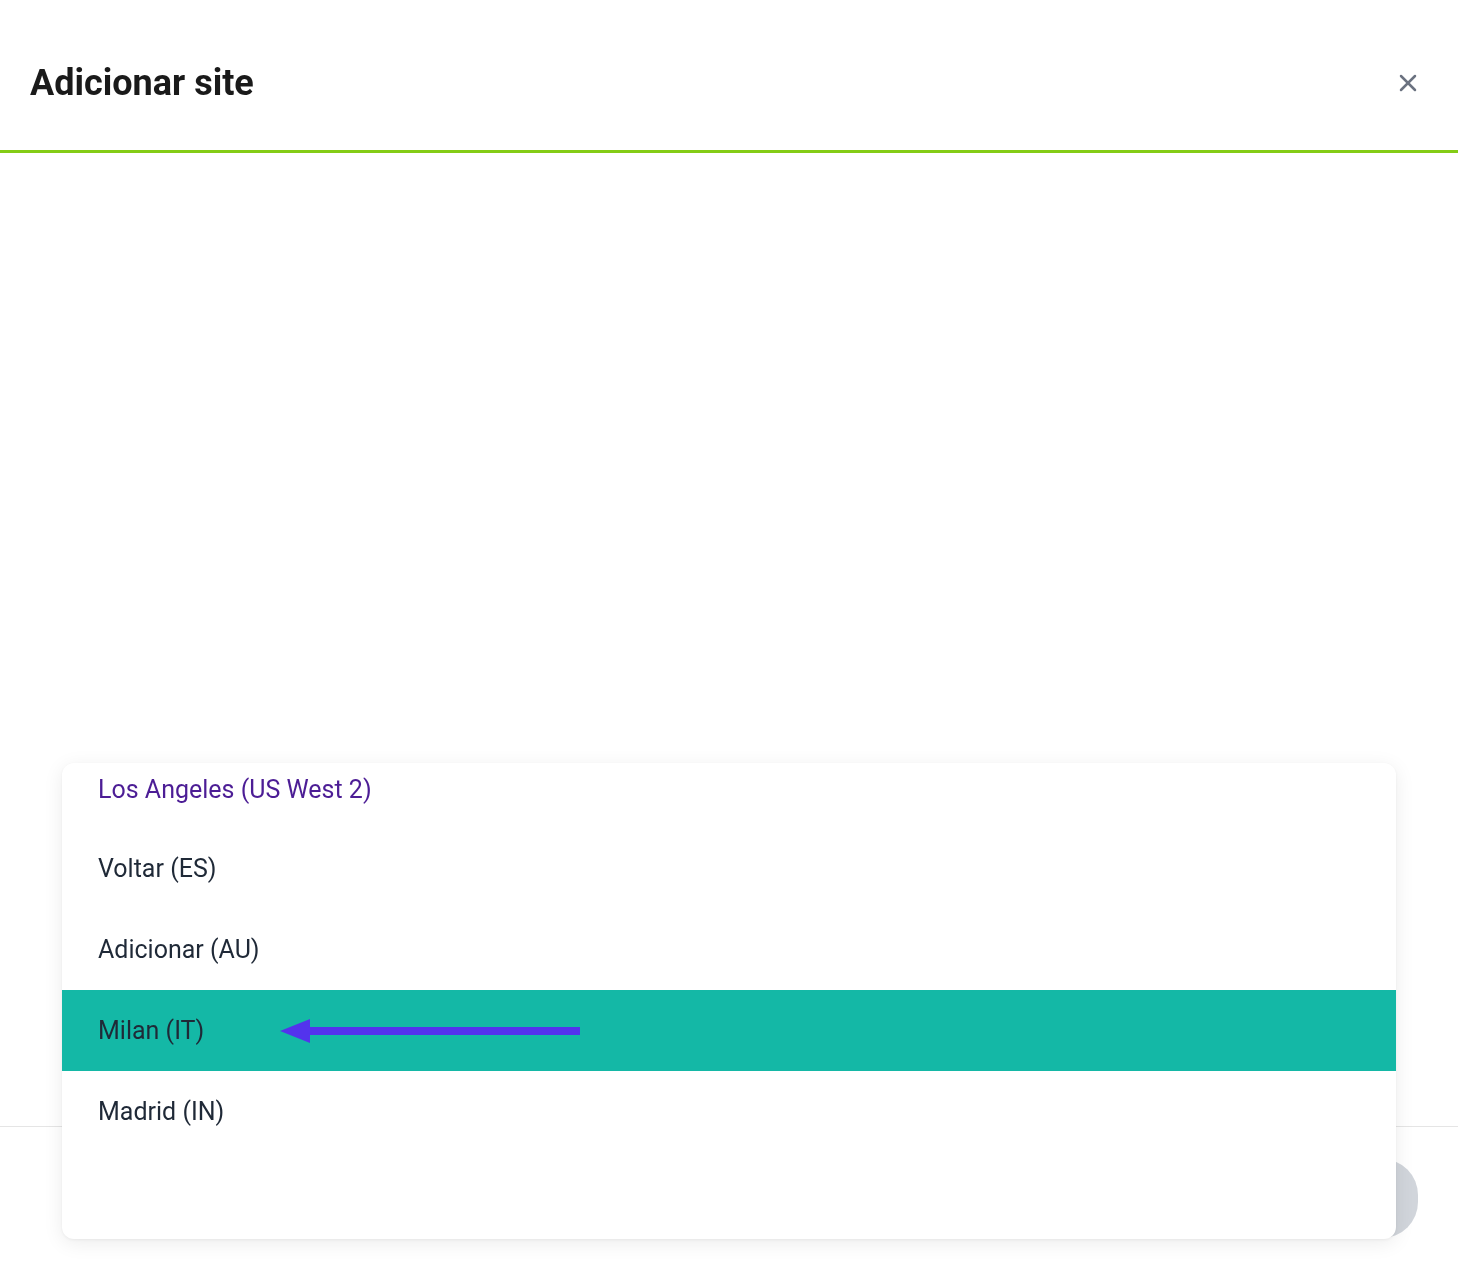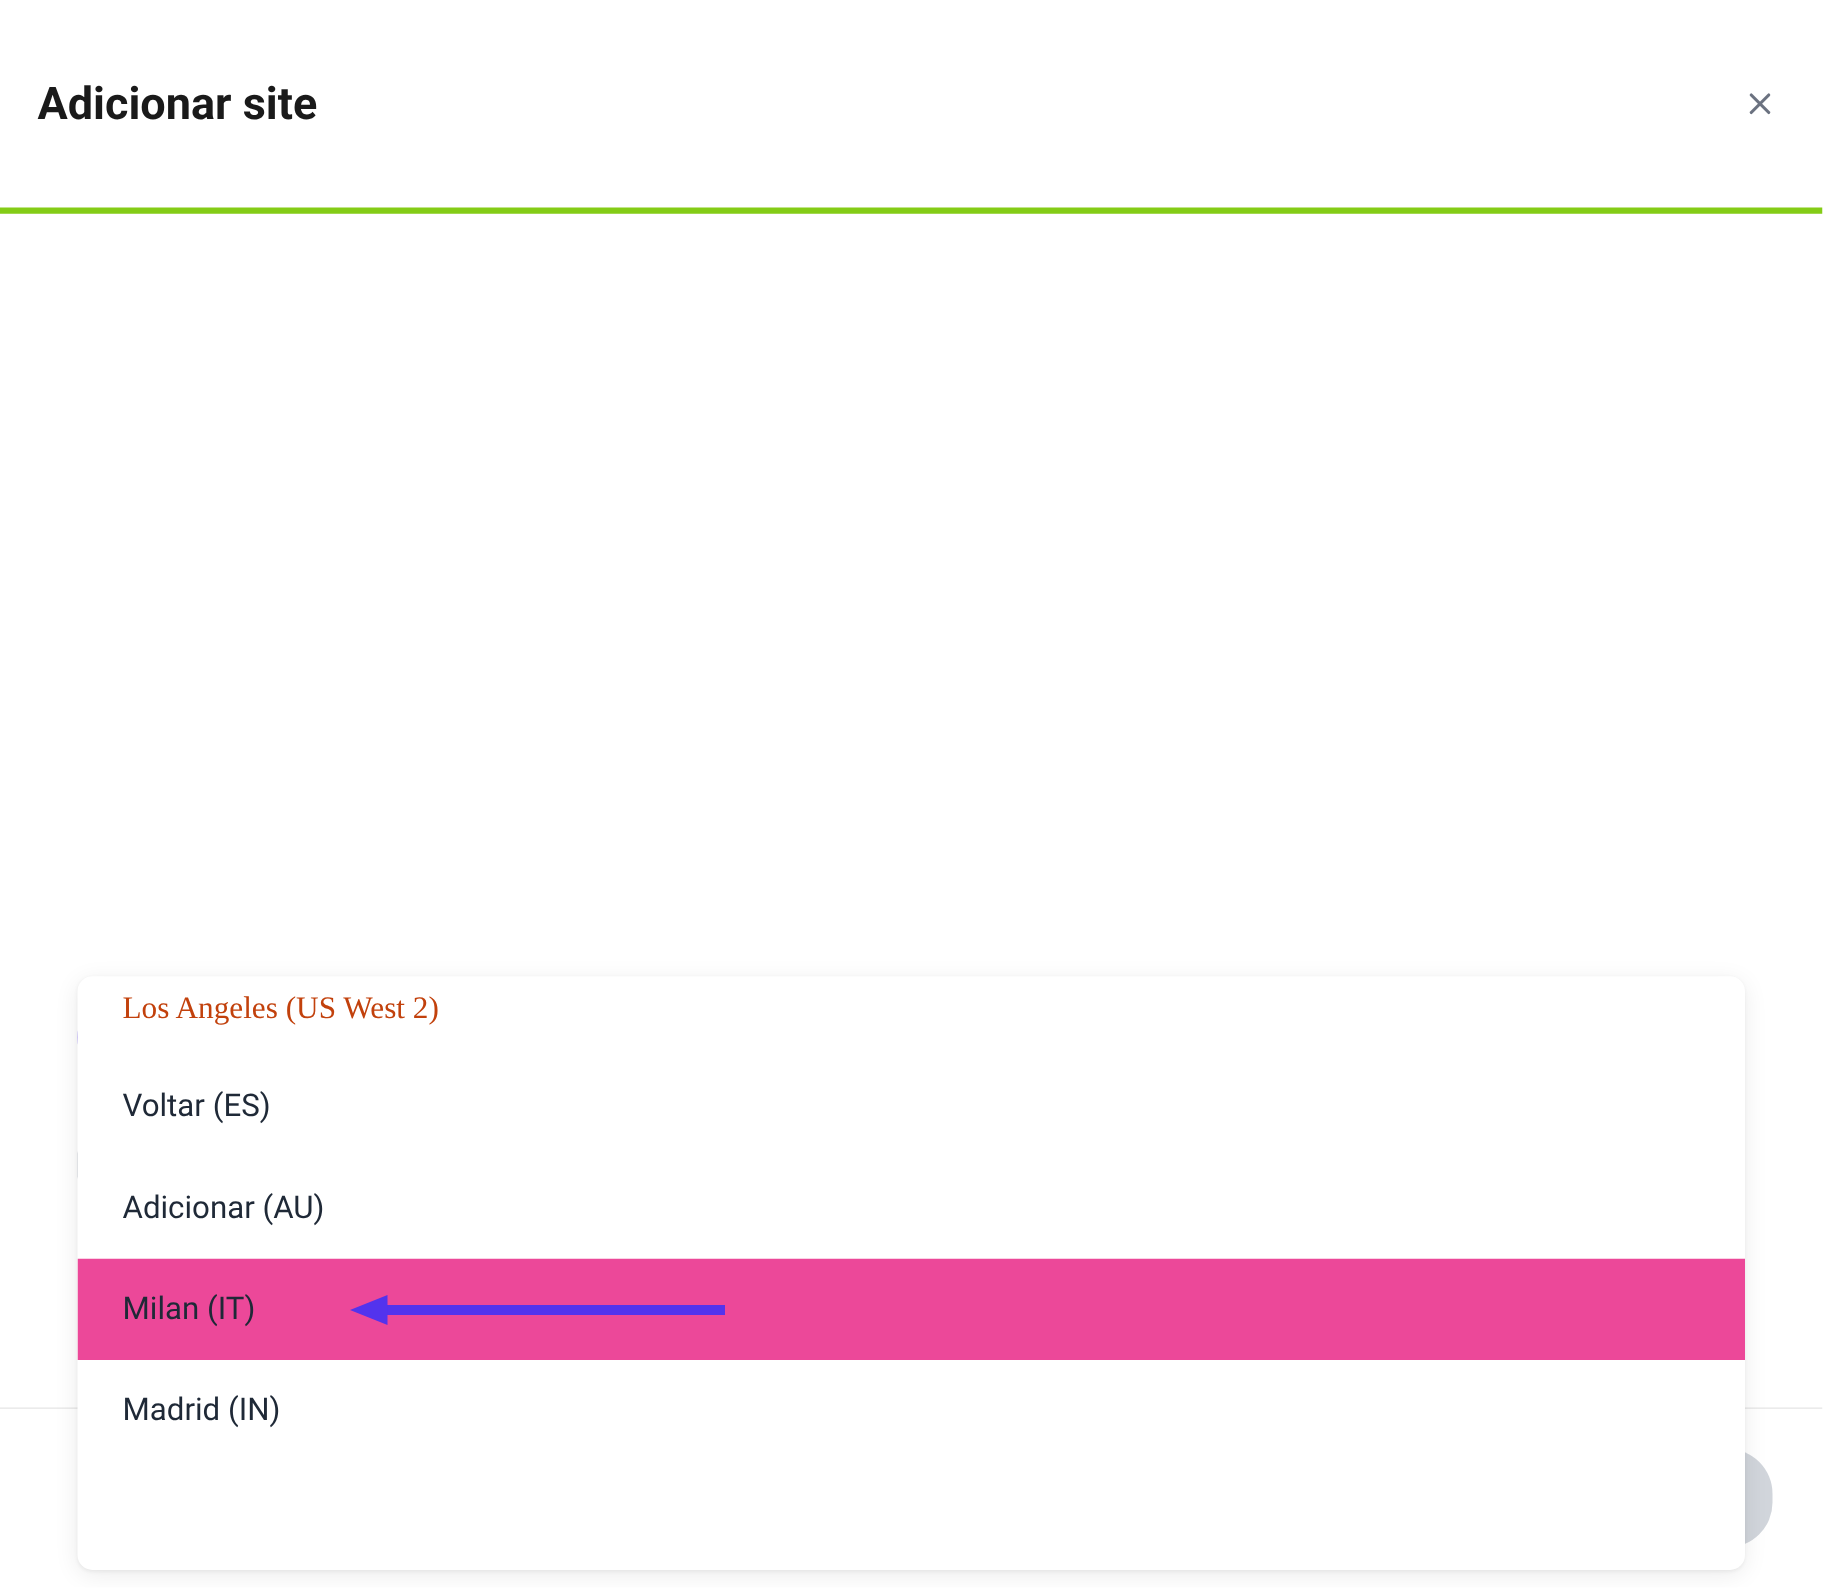--- a/index.html
+++ b/index.html
@@ -22,8 +22,8 @@
       display: flex;
       justify-content: space-between;
       align-items: center;
-      padding: 62px 30px 62px 30px;
-      border-bottom: 5px solid #84cc16;
+      padding: 62px 30px 46px 30px;
+      border-bottom: 3px solid #84cc16;
     }
     
     .page-title {

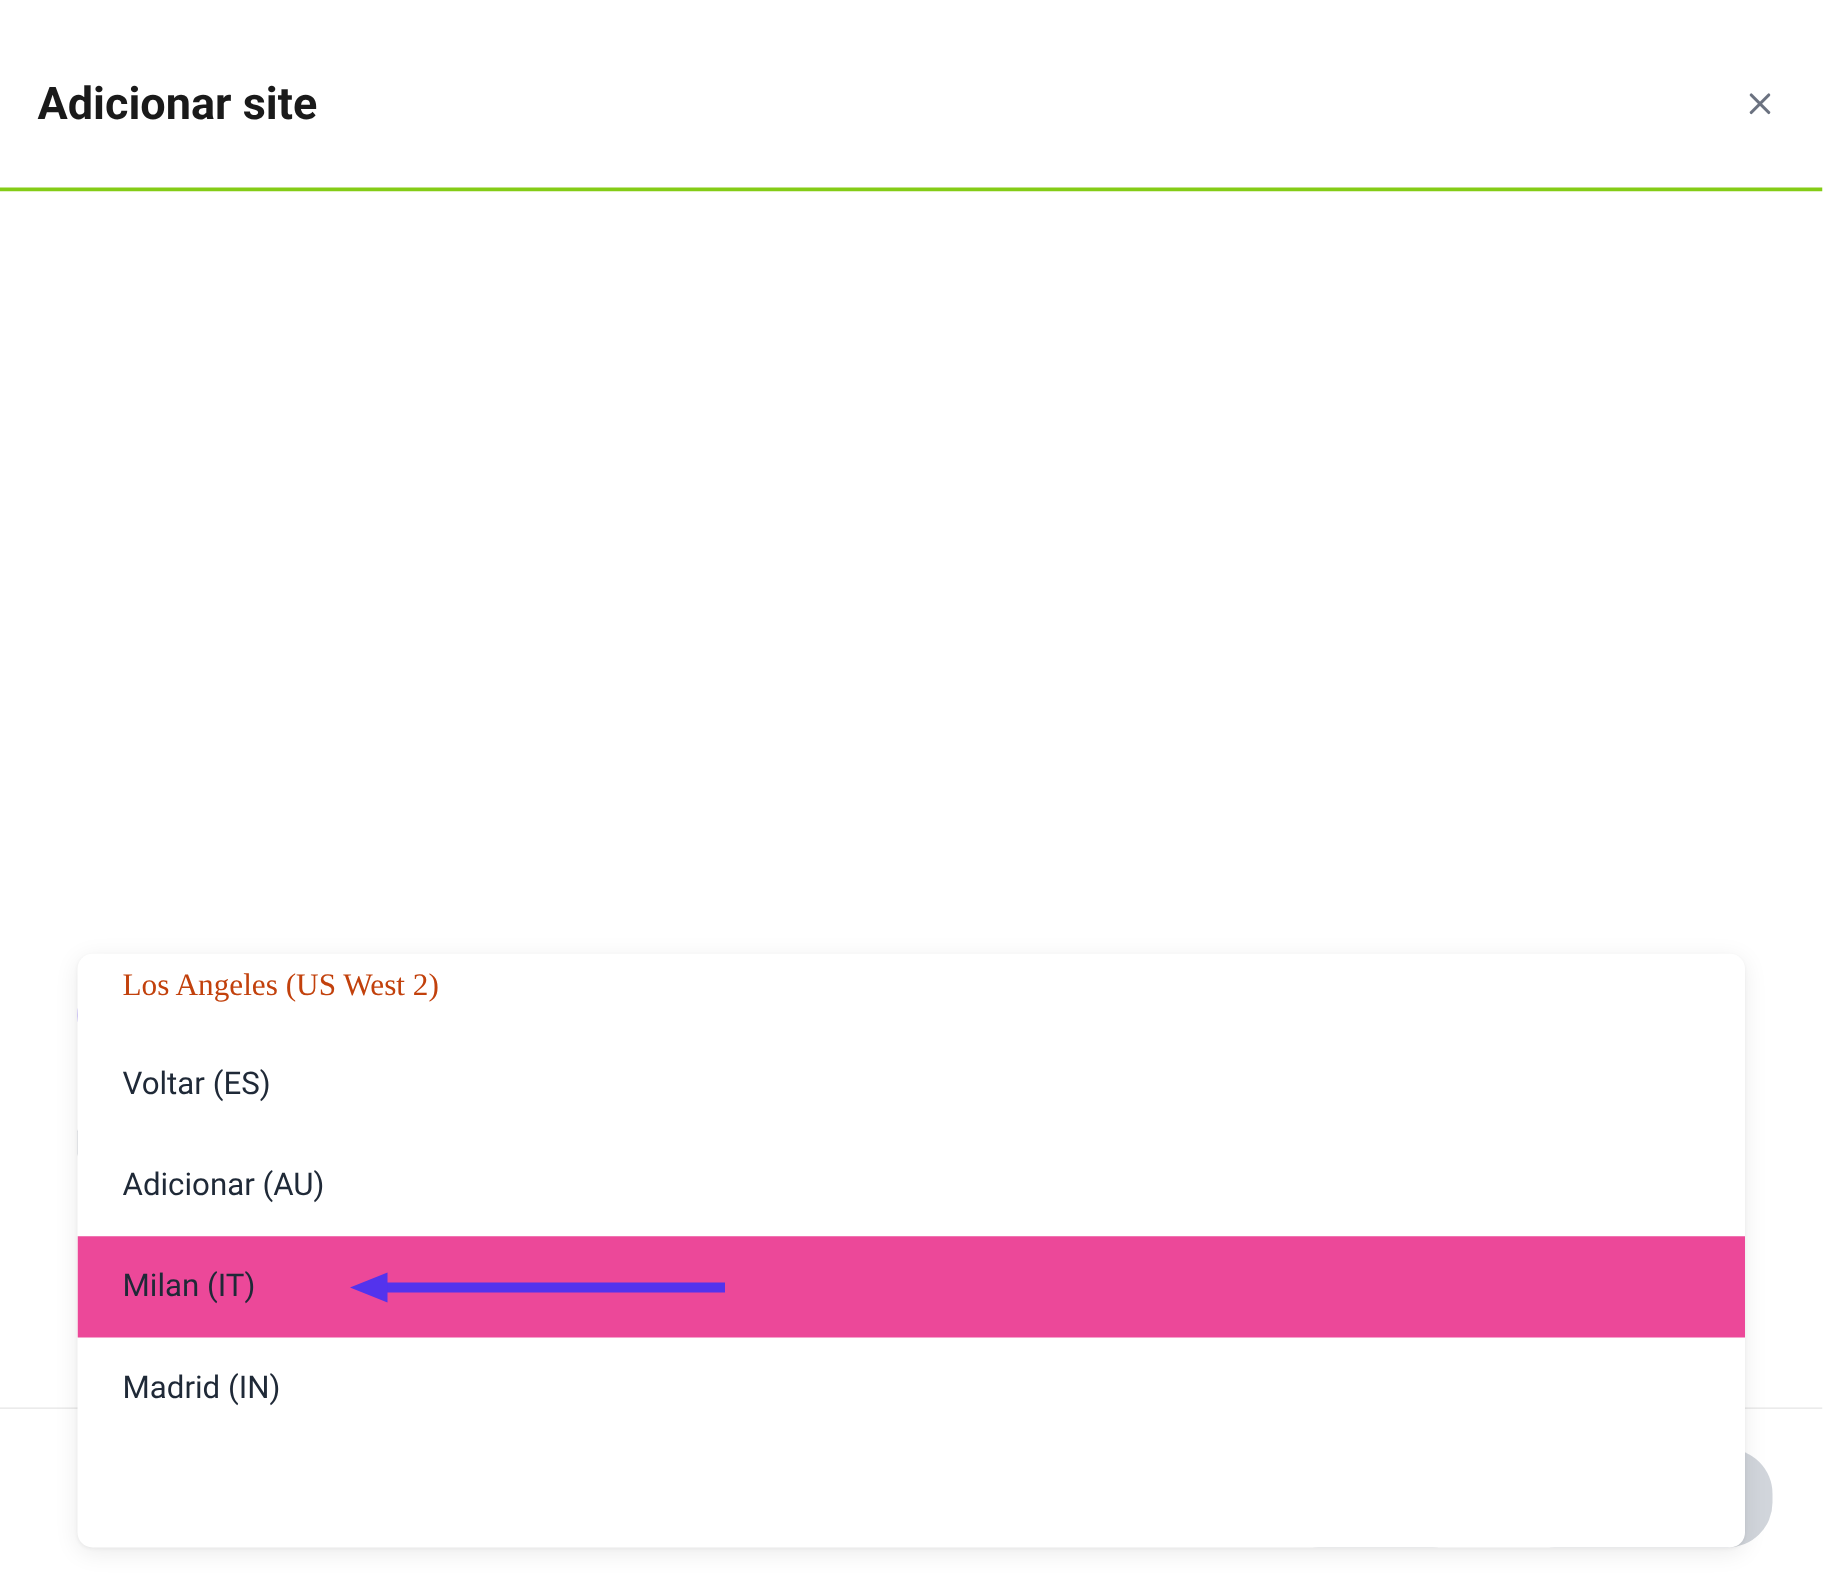--- a/index.html
+++ b/index.html
@@ -79,8 +79,7 @@
     .dropdown-item.partial {
       padding-top: 0;
       padding-bottom: 24px;
-      color: #c2410c;
-      font-family: Liberation Serif, serif;
+      color: #4c1d95;
     }
     
     .dropdown-item.highlighted {

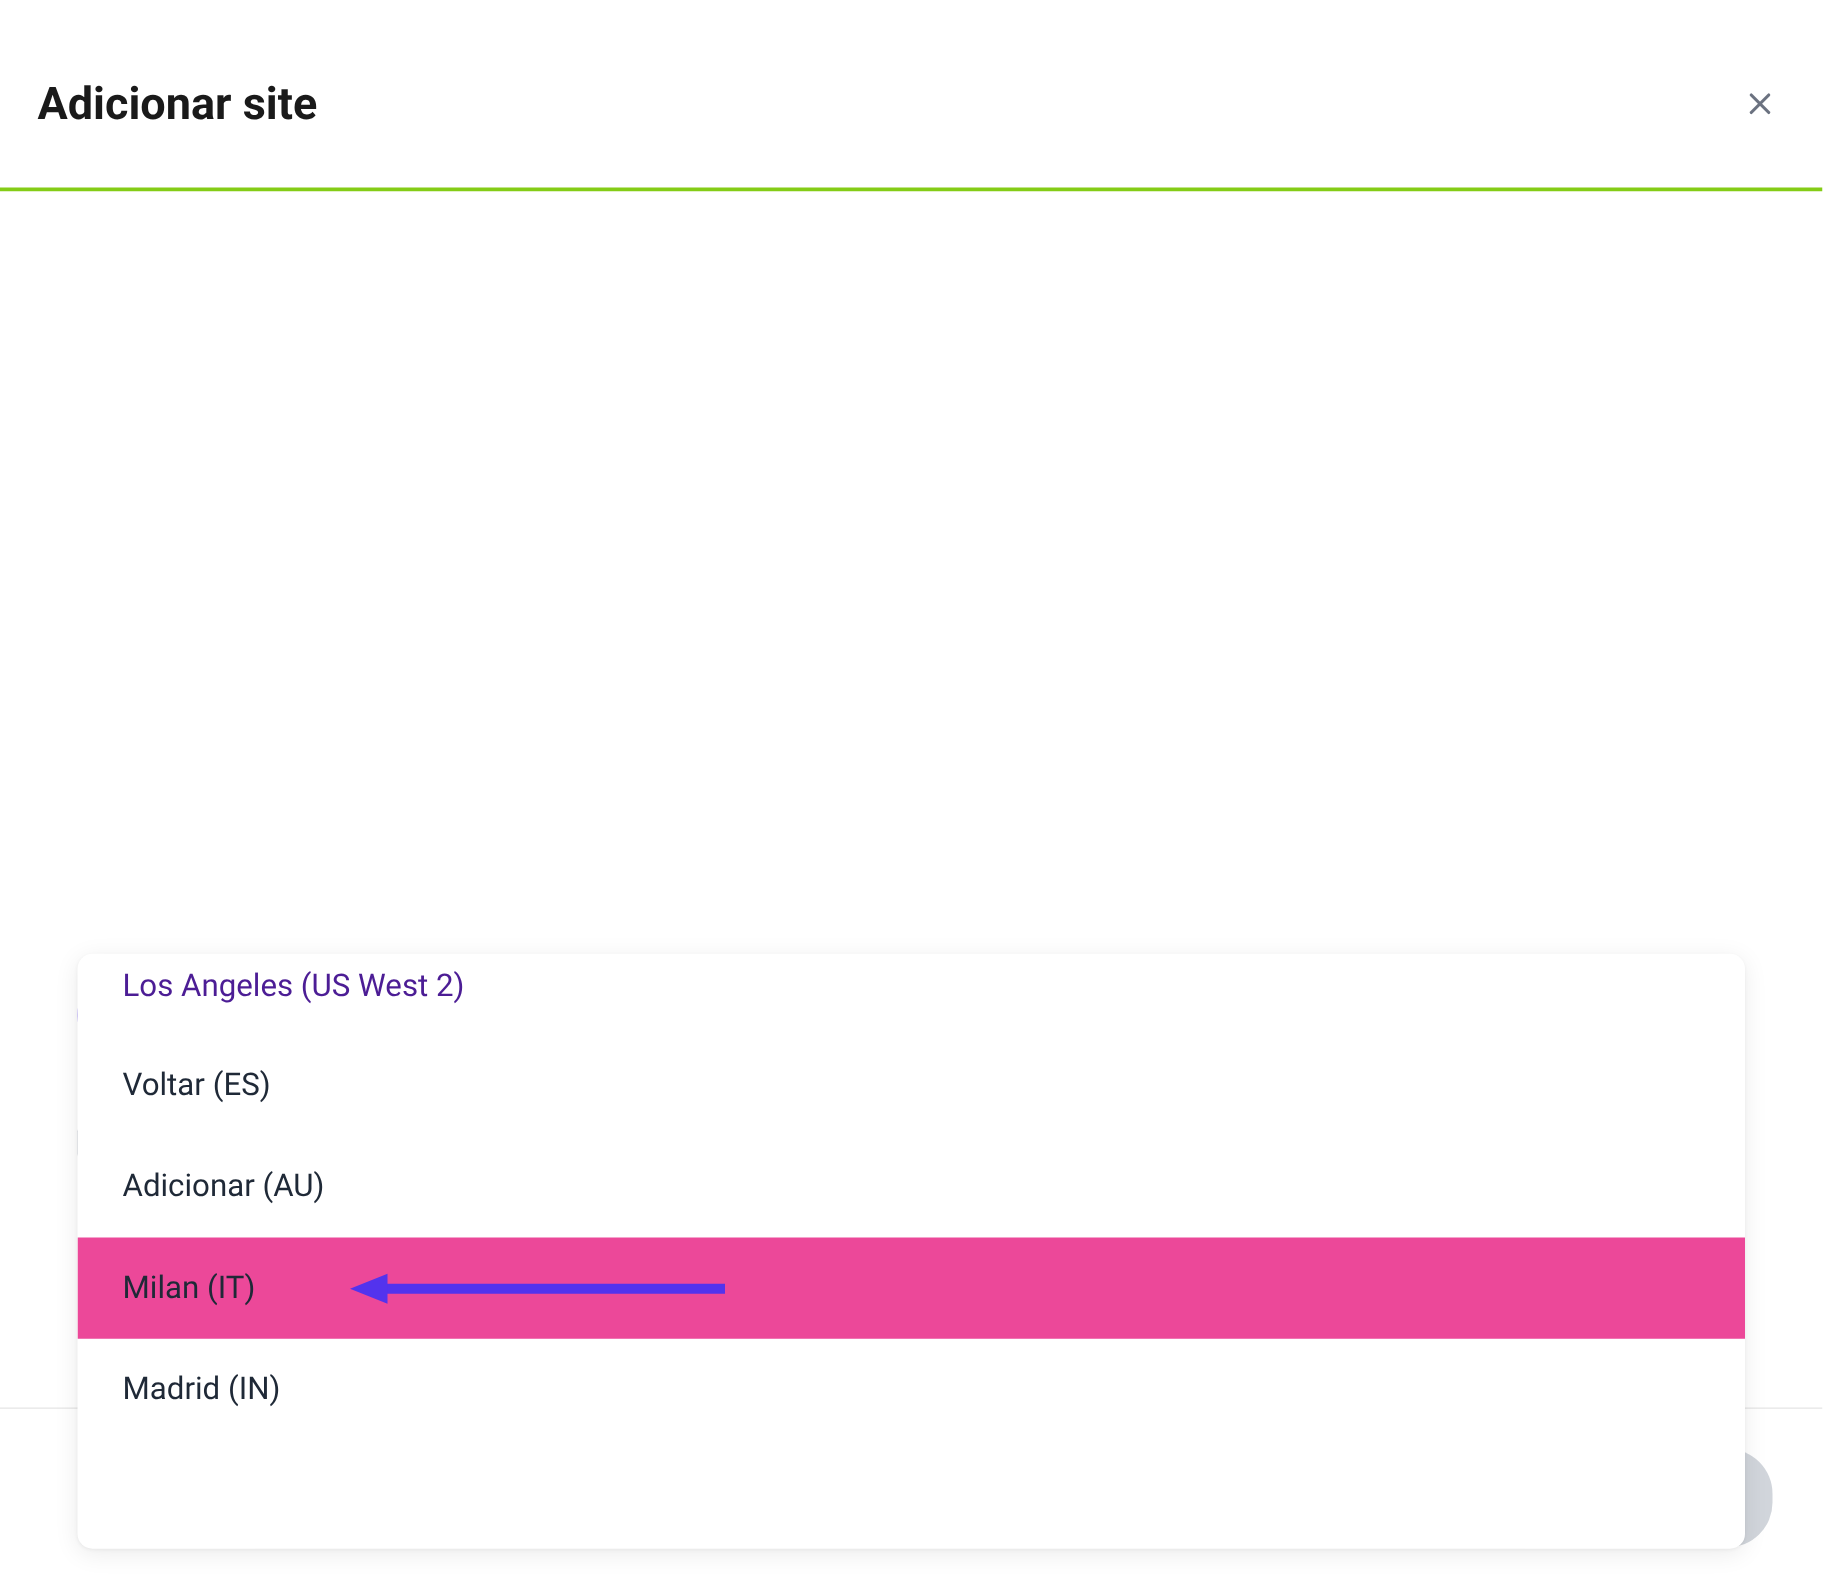--- a/index.html
+++ b/index.html
@@ -83,7 +83,7 @@
     }
     
     .dropdown-item.highlighted {
-      background: #ec4899;
+      background: #14b8a6;
     }
     
     .arrow-annotation {

